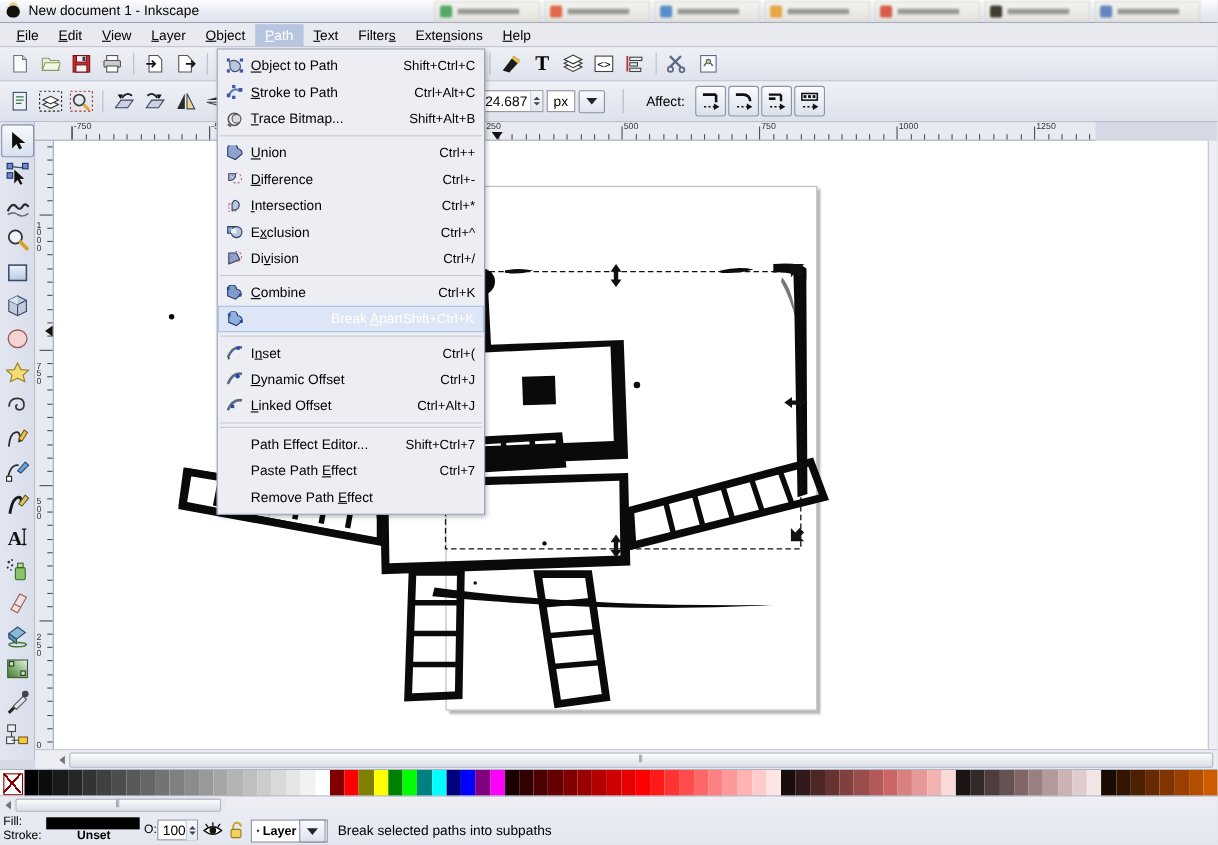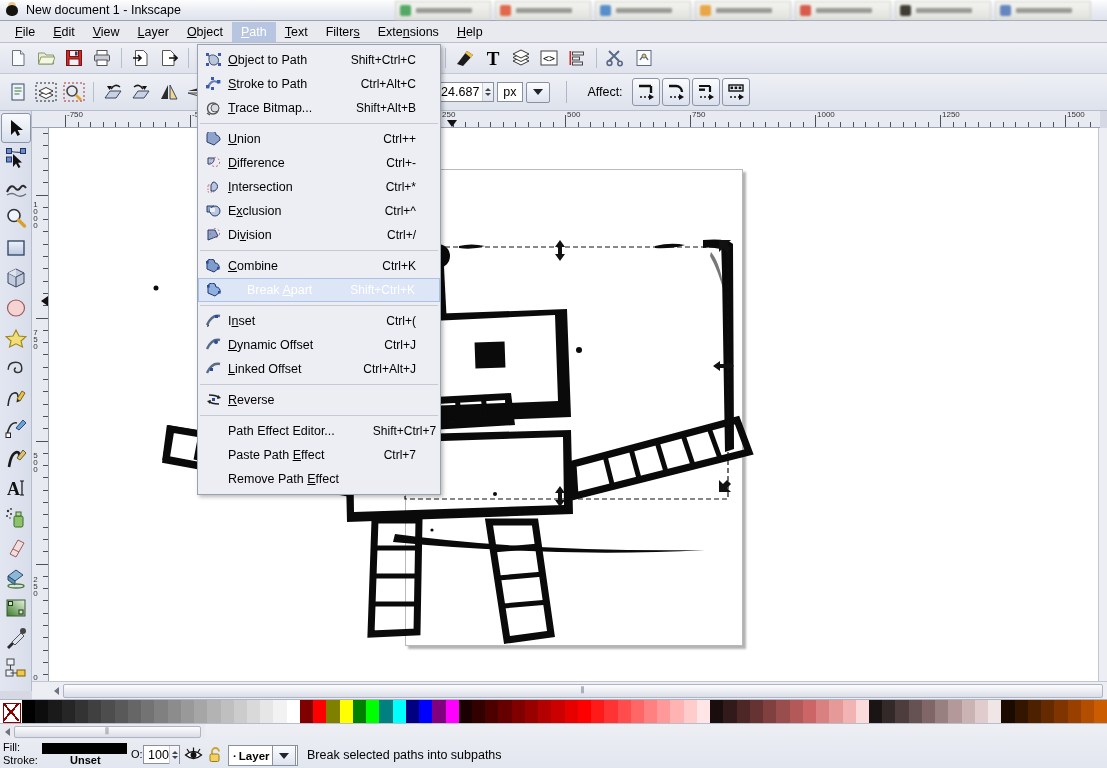--- a/index.html
+++ b/index.html
@@ -224,7 +224,7 @@
   .m-ico { width:24px; height:20px; display:flex;align-items:center;justify-content:center;flex:0 0 auto;}
   .m-lab { flex:1 1 auto; padding-left:2px; white-space:nowrap; }
   .m-lab u { text-decoration:underline; }
-  .m-acc { font-size:12px; color:#000; padding-right:24px; white-space:nowrap;margin-left:38px; }
+  .m-acc { font-size:12px; color:#000; padding-right:8px; white-space:nowrap; }
   .m-sep { height:1px; background:#c4c9d3; margin:3px 2px 3px 2px; }
 </style>
 </head>

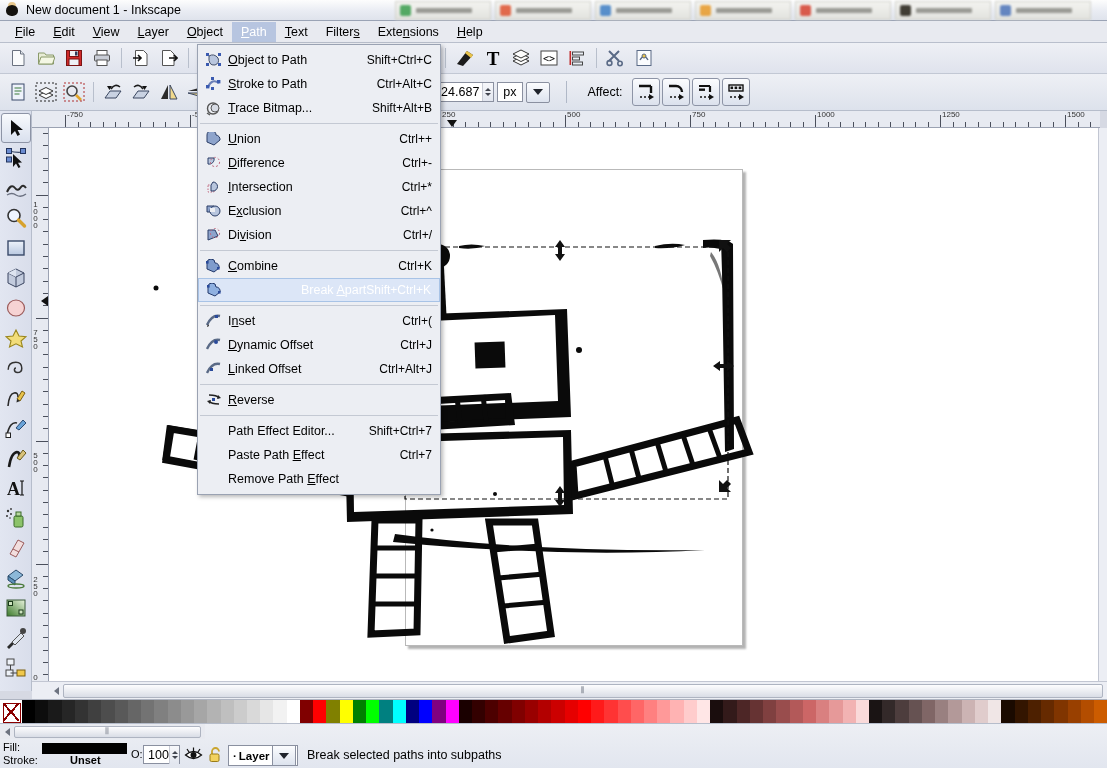--- a/index.html
+++ b/index.html
@@ -115,7 +115,7 @@
 
   
   .ruler-h {
-    position:absolute; left:32px; top:111px; width:1068px; height:17px;
+    position:absolute; left:32px; top:111px; width:964px; height:17px;
     background:#e7eaf1; border-bottom:1px solid #9ba2b2; overflow:hidden;
   }
   .ruler-v {

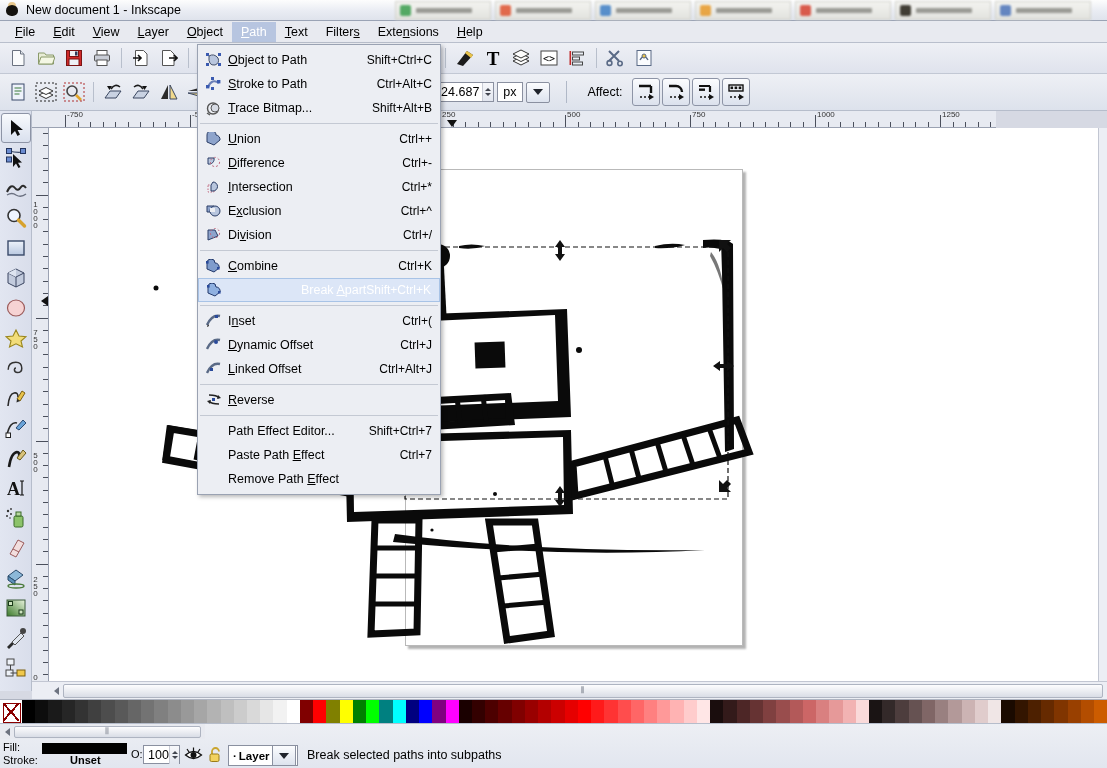--- a/index.html
+++ b/index.html
@@ -1220,19 +1220,6 @@
         <span class="m-acc">Ctrl+Alt+J</span>
       </div>
       <div class="m-sep"></div>
-      <div class="m-item">
-        <span class="m-ico">
-          <svg width="16" height="14" viewBox="0 0 16 14">
-            <path d="M3 2 q8 0 10 3" fill="none" stroke="#222" stroke-width="1.4"></path>
-            <path d="M12 2 l3 3 l-4 1z" fill="#222"></path>
-            <path d="M13 11 q-8 0 -10 -3" fill="none" stroke="#222" stroke-width="1.4"></path>
-            <path d="M4 11 l-3 -3 l4 -1z" fill="#222"></path>
-            <rect x="6" y="5" width="3" height="3" fill="#2a4a9a"></rect>
-          </svg>
-        </span>
-        <span class="m-lab"><u>R</u>everse</span>
-        <span class="m-acc"></span>
-      </div>
       <div class="m-sep"></div>
       <div class="m-item">
         <span class="m-ico"></span>

